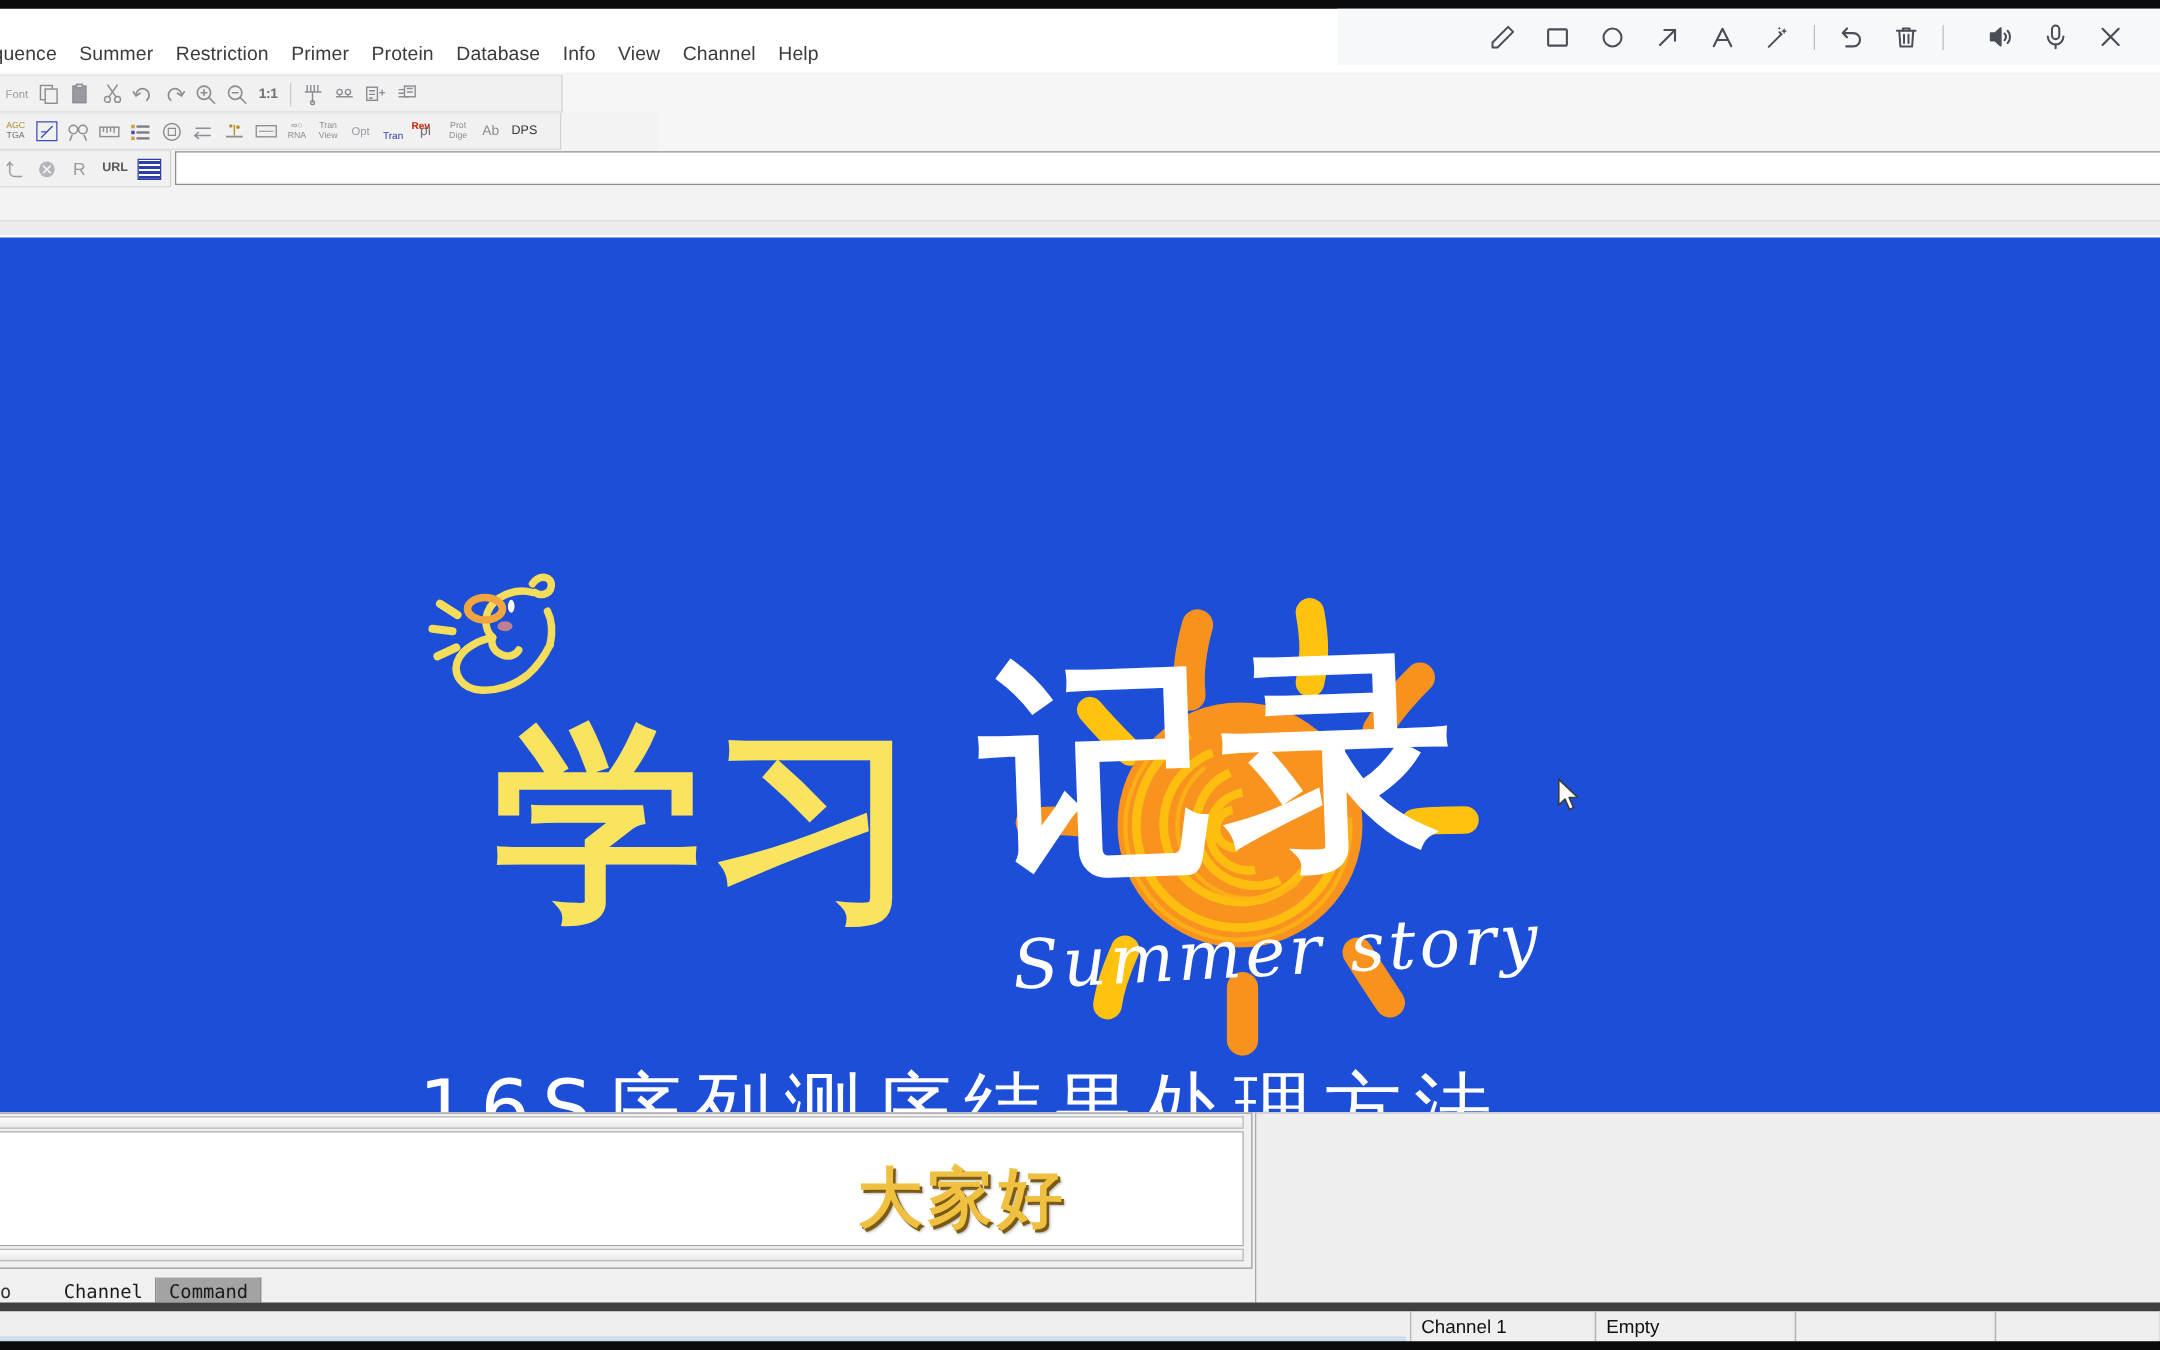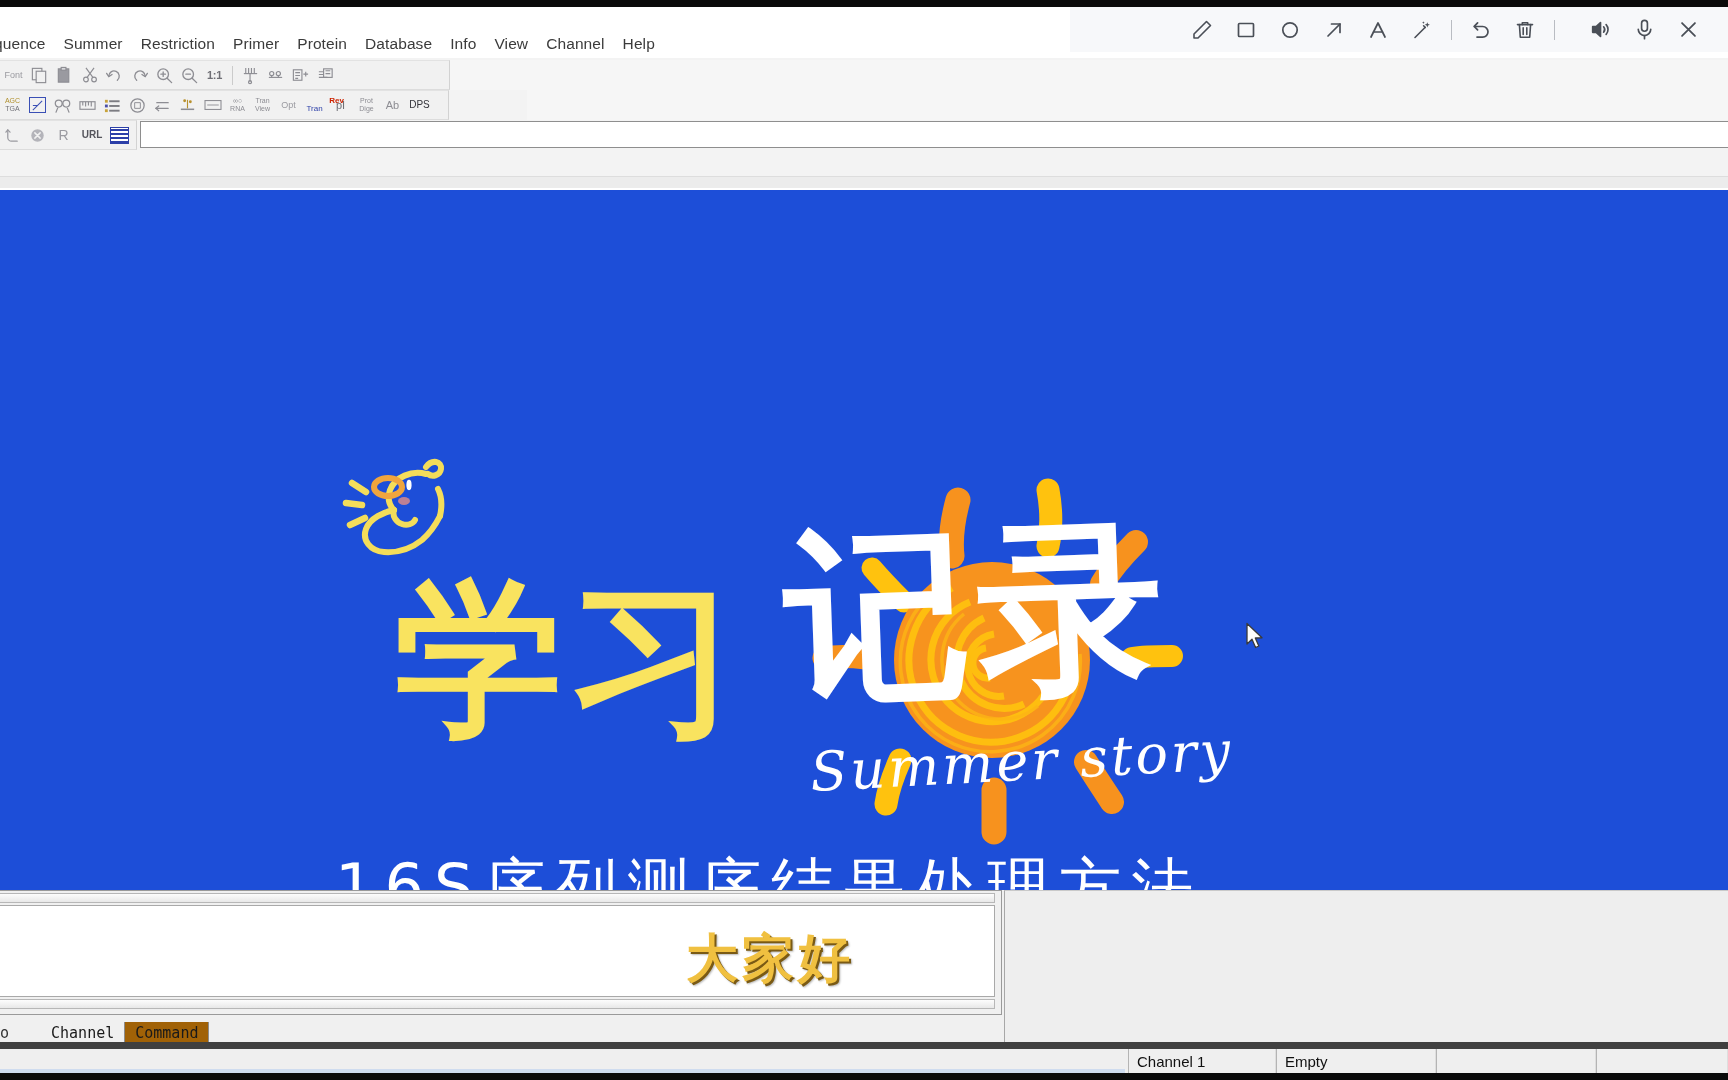--- a/index.html
+++ b/index.html
@@ -214,7 +214,7 @@
     white-space: nowrap; cursor: pointer;
   }
   .btab.first { color:#333; border-right:none; padding-left:0; margin-right: 22px;}
-  .btab.active { background:#a16207; }
+  .btab.active { background:#a3a3a3; }
 
   
   .right-panel {

